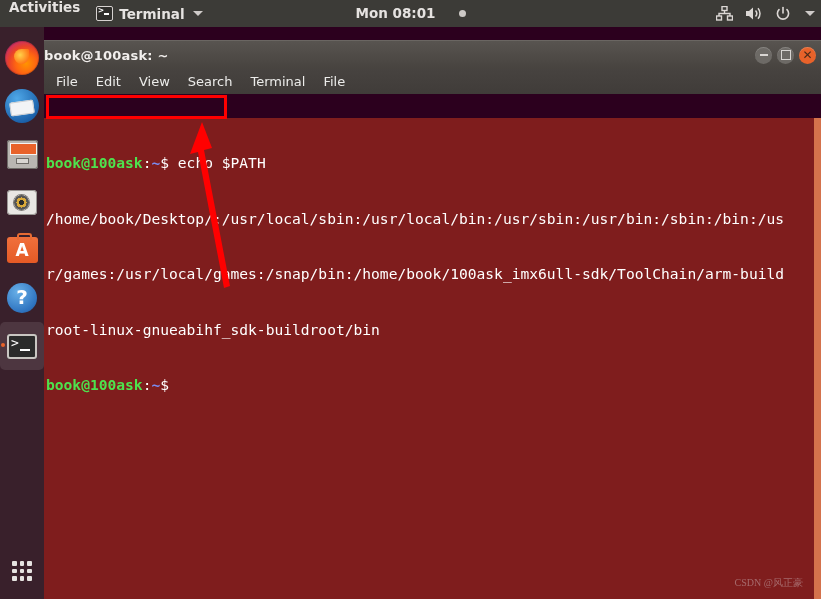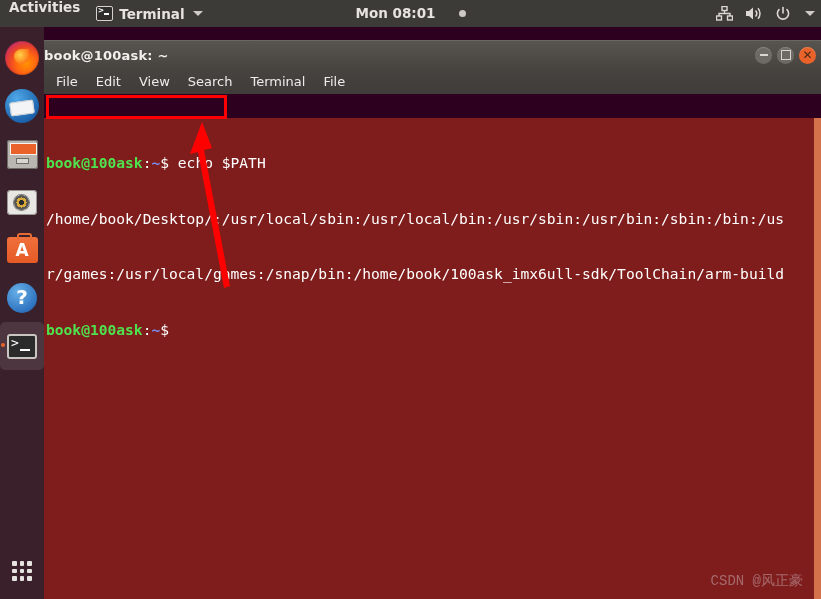--- a/index.html
+++ b/index.html
@@ -530,6 +530,7 @@
         <span class="ln"><span class="c-green">book@100ask</span><span class="c-white">:</span><span class="c-blue">~</span><span class="c-white">$ </span><span class="c-white">echo $PATH</span></span>
         <span class="ln c-white">/home/book/Desktop/:/usr/local/sbin:/usr/local/bin:/usr/sbin:/usr/bin:/sbin:/bin:/us</span>
         <span class="ln c-white">r/games:/usr/local/games:/snap/bin:/home/book/100ask_imx6ull-sdk/ToolChain/arm-build</span>
+        <span class="ln c-white">root-linux-gnueabihf_sdk-buildroot/bin</span>
         <span class="ln"><span class="c-green">book@100ask</span><span class="c-white">:</span><span class="c-blue">~</span><span class="c-white">$</span></span>
       </div>
       <div id="right-strip"></div>

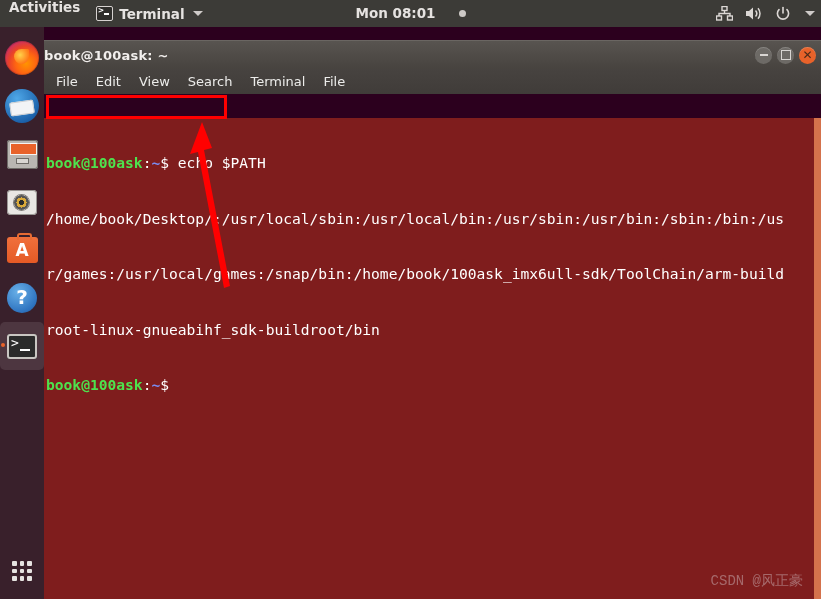--- a/index.html
+++ b/index.html
@@ -411,8 +411,8 @@
     right: 18px; bottom: 9px;
     z-index: 23;
     color: rgba(220,210,215,0.42);
-    font-size: 14px;
-    font-family: Liberation Mono, monospace;
+    font-size: 10px;
+    font-family: Liberation Serif, serif;
     white-space: nowrap;
   }
 </style>

